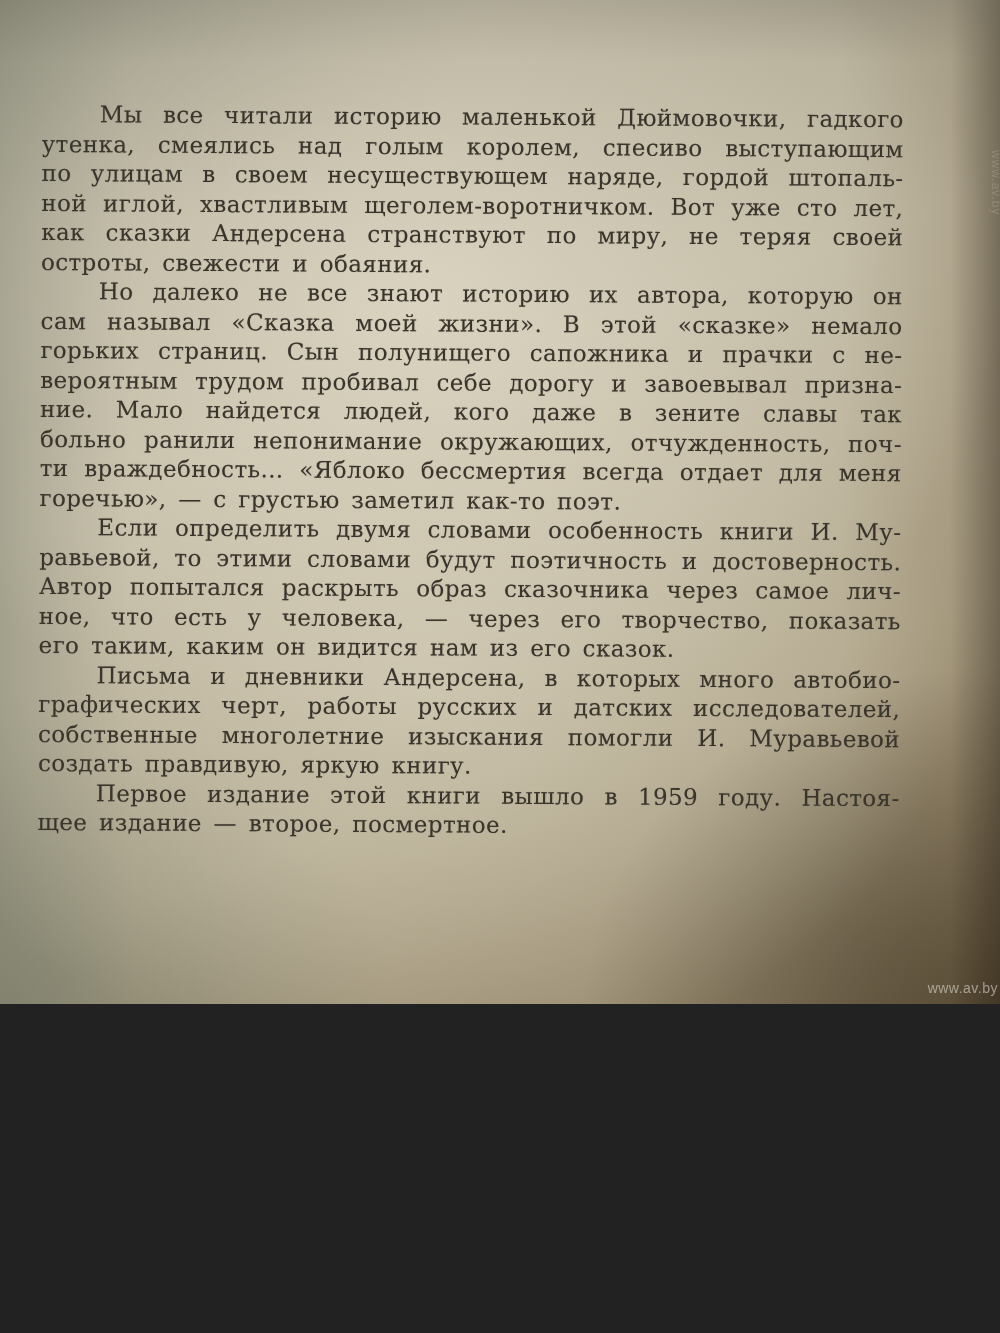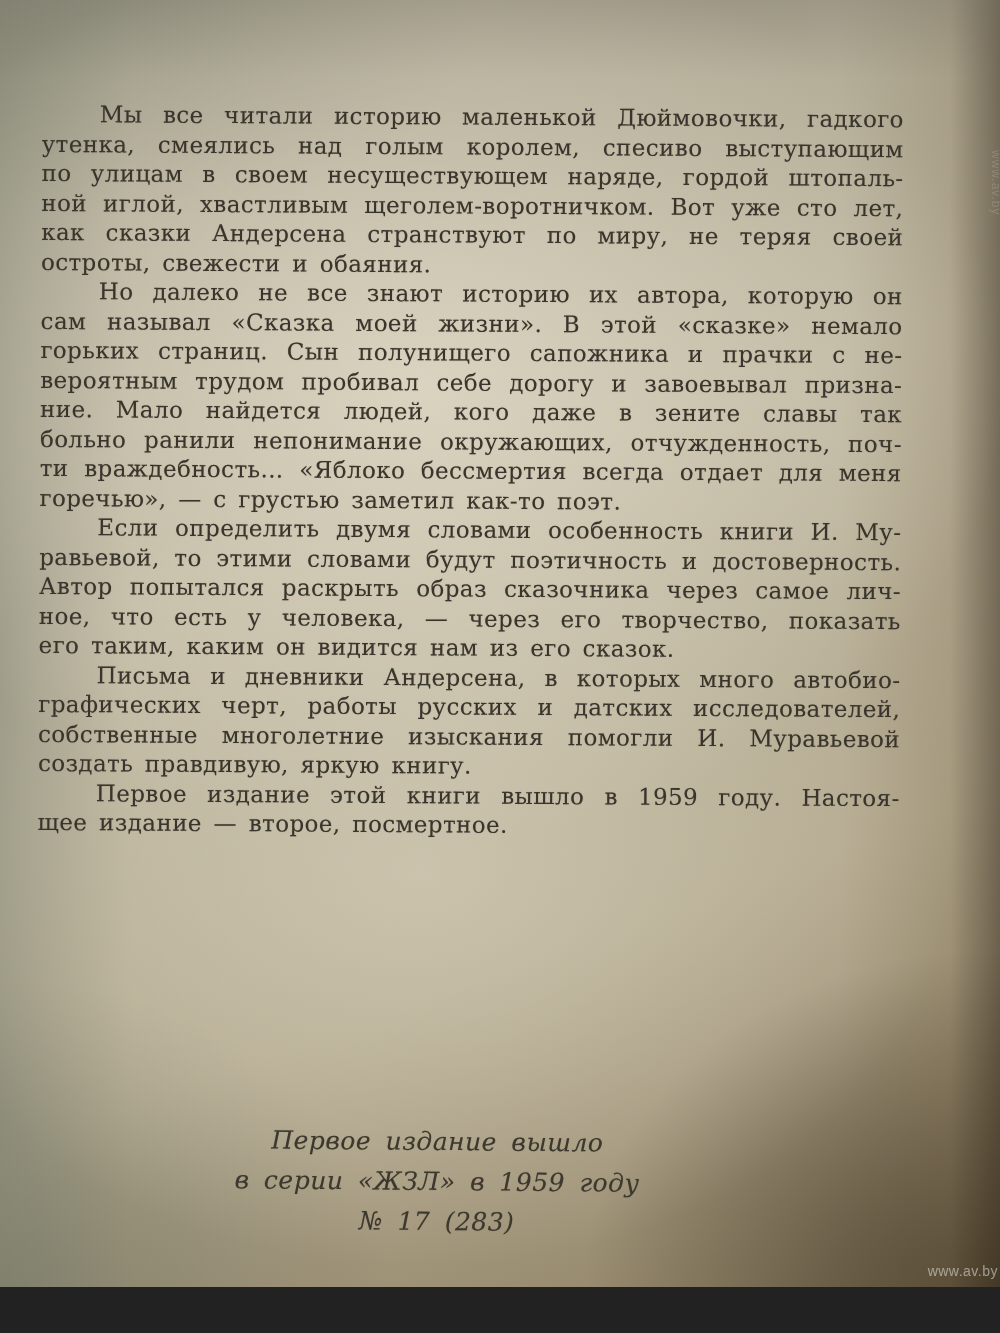--- a/index.html
+++ b/index.html
@@ -6,7 +6,7 @@
   .photo {
     position: relative;
     width: 1000px;
-    height: 1287px;
+    height: 1004px;
     overflow: hidden;
     font-family: "DejaVu Serif", "Liberation Serif", serif;
     

